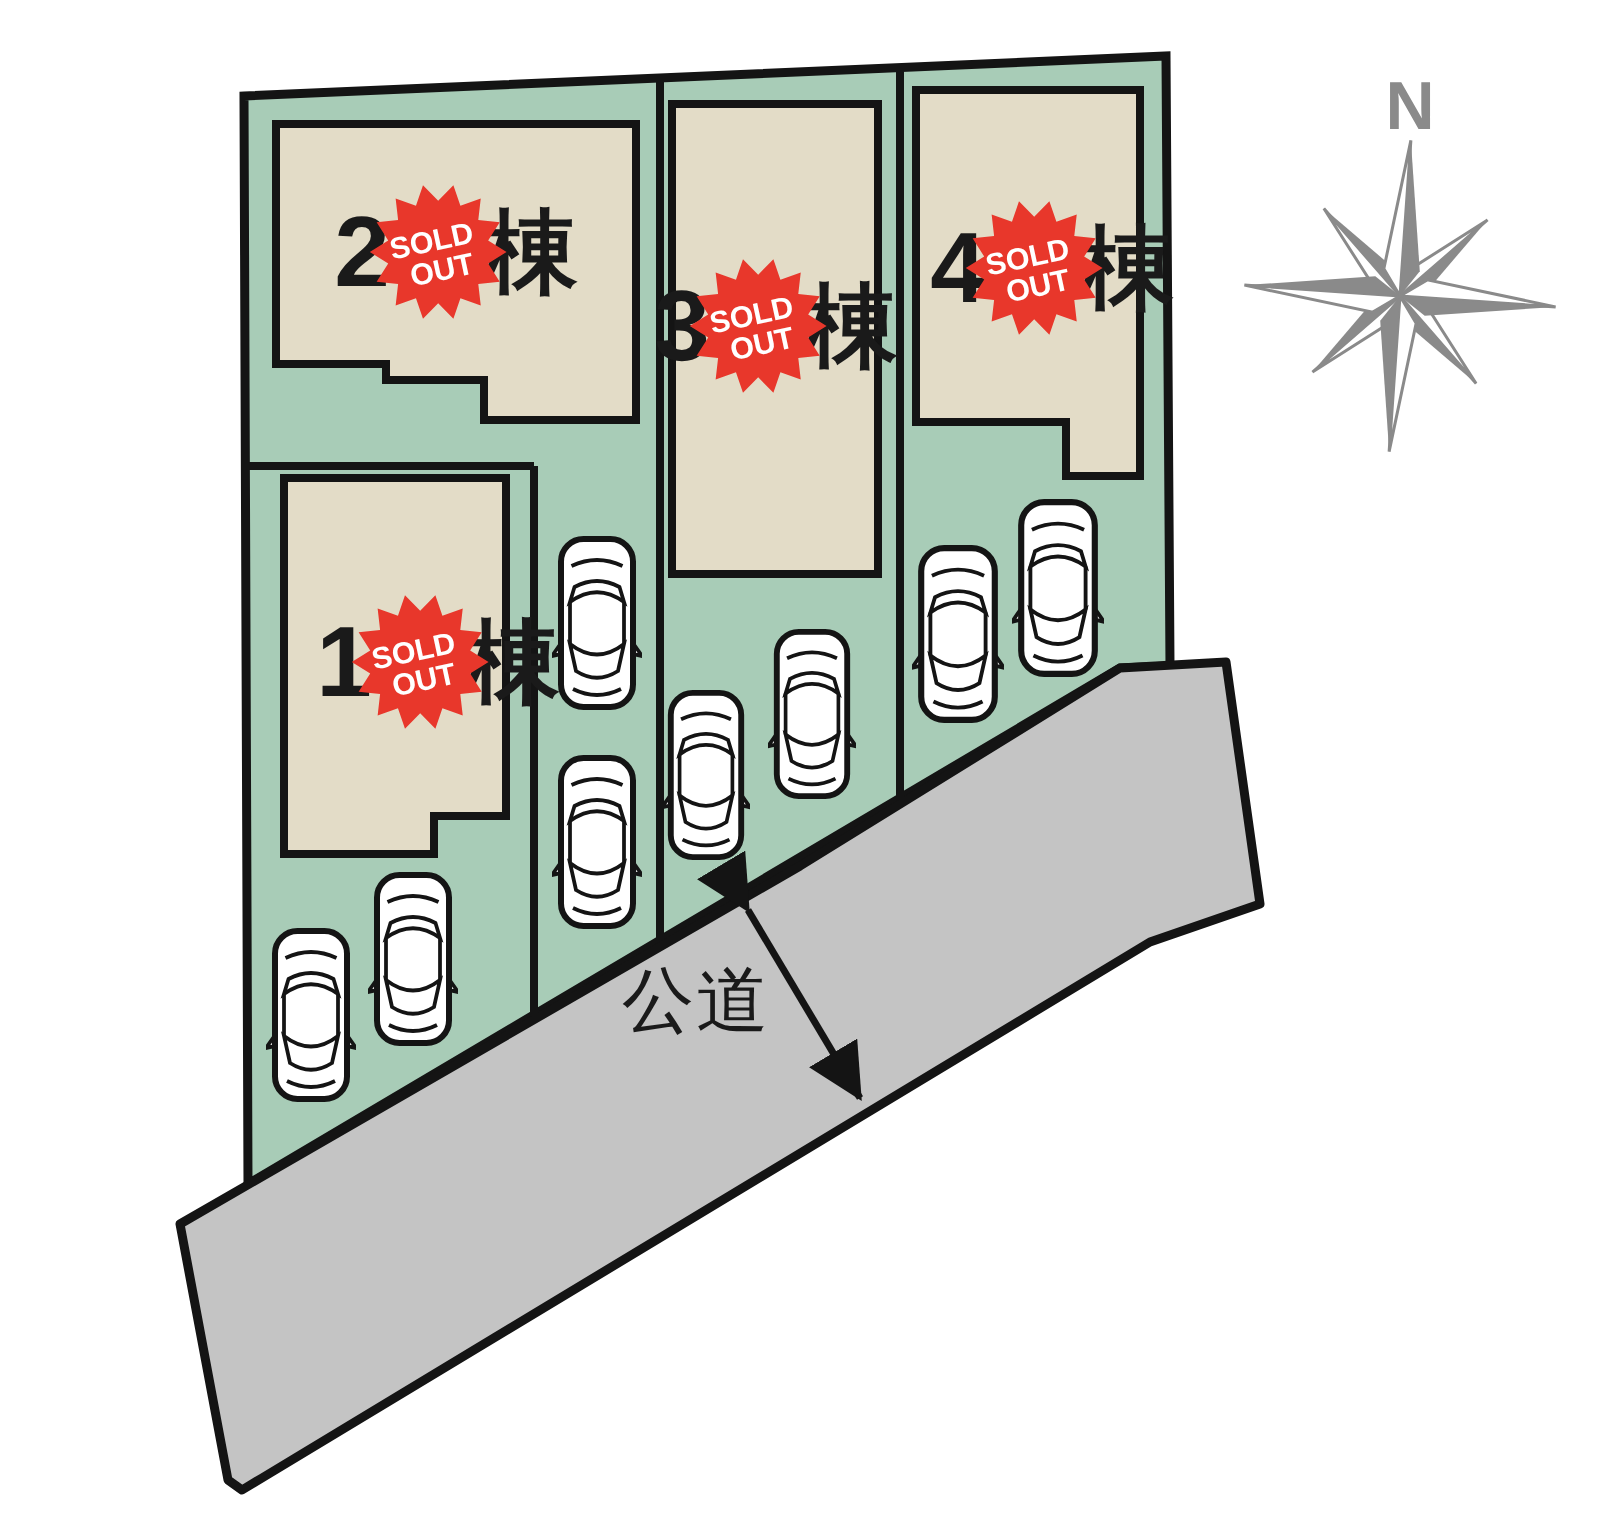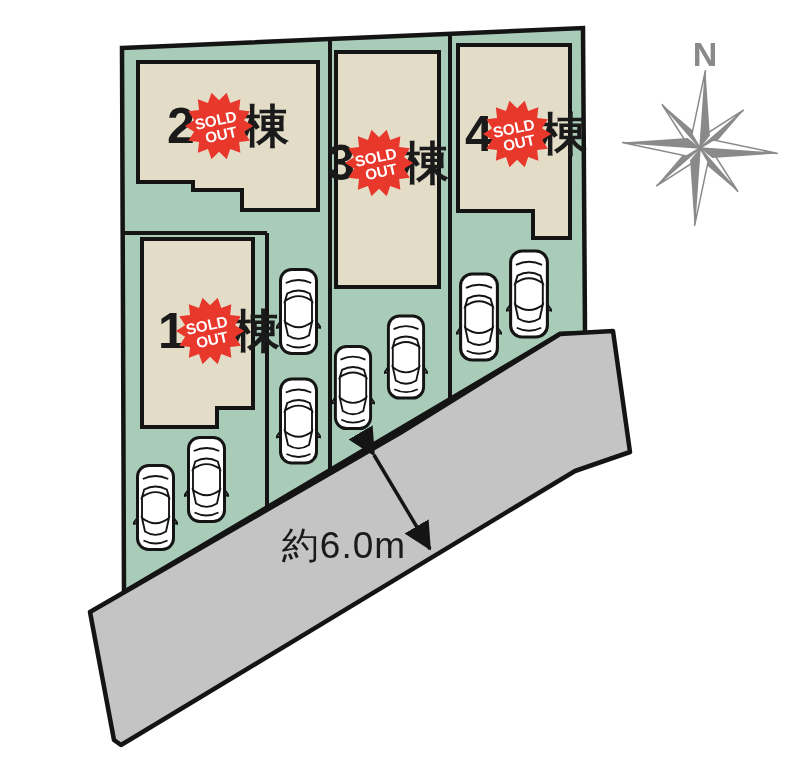--- a/index.html
+++ b/index.html
@@ -168,6 +168,7 @@
     <span class="suffix">棟</span>
   </div>
 
+  <div class="abs road-label line1" style="left:348px;top:501px;">公道</div>
   <div class="abs road-label line2" style="left:344px;top:546px;">約6.0m</div>
 
 </div>

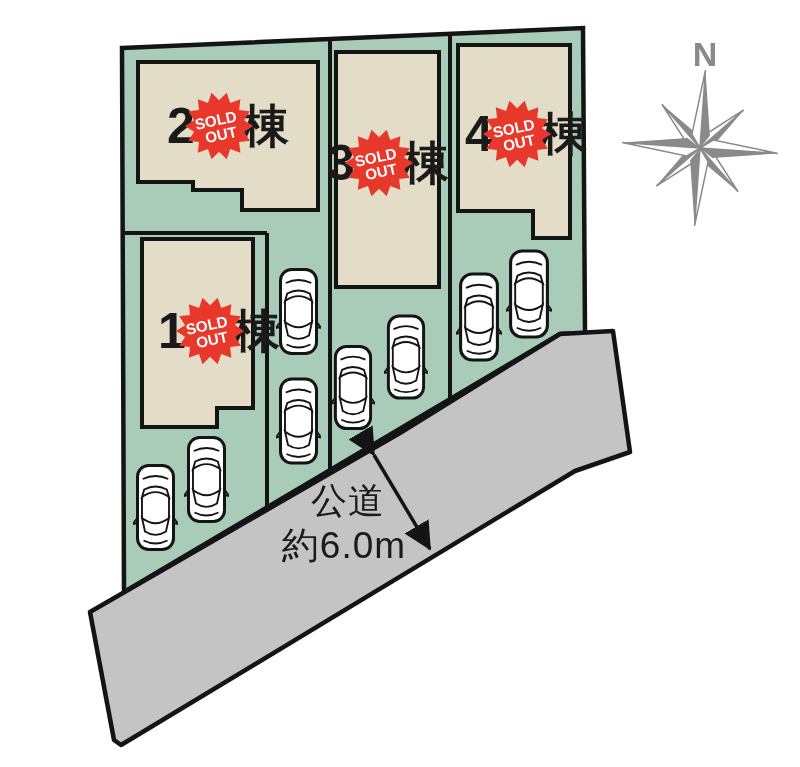--- a/index.html
+++ b/index.html
@@ -169,7 +169,6 @@
   </div>
 
   <div class="abs road-label line1" style="left:348px;top:501px;">公道</div>
-  <div class="abs road-label line2" style="left:344px;top:546px;">約6.0m</div>
 
 </div>
 

